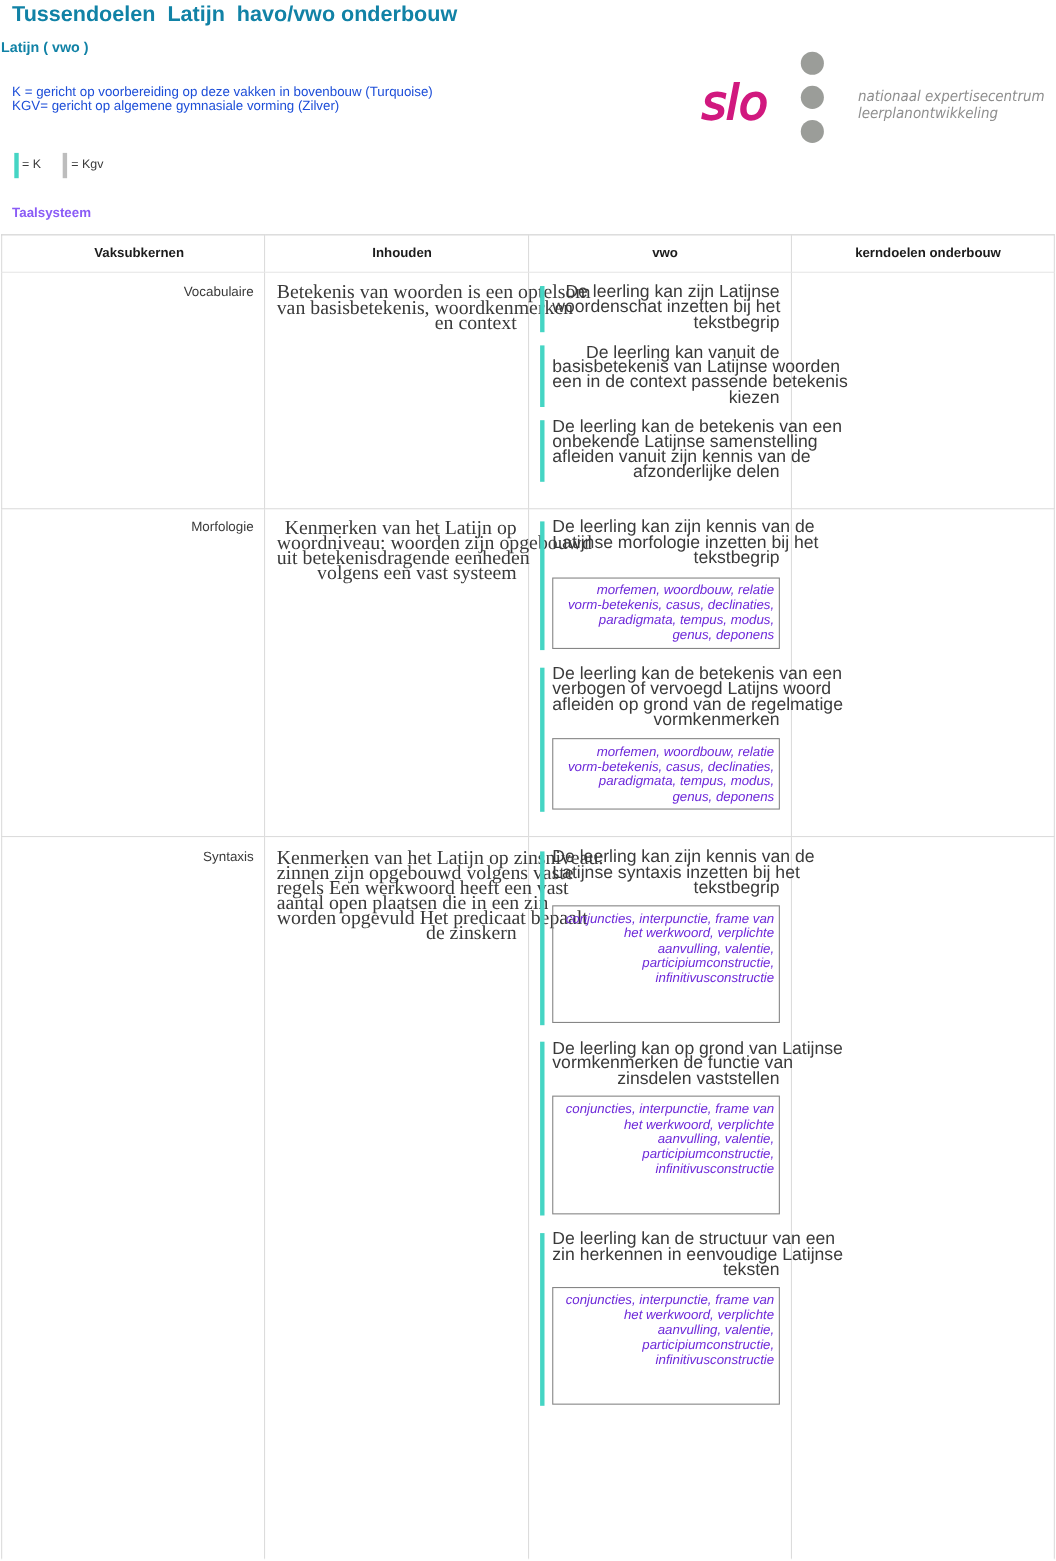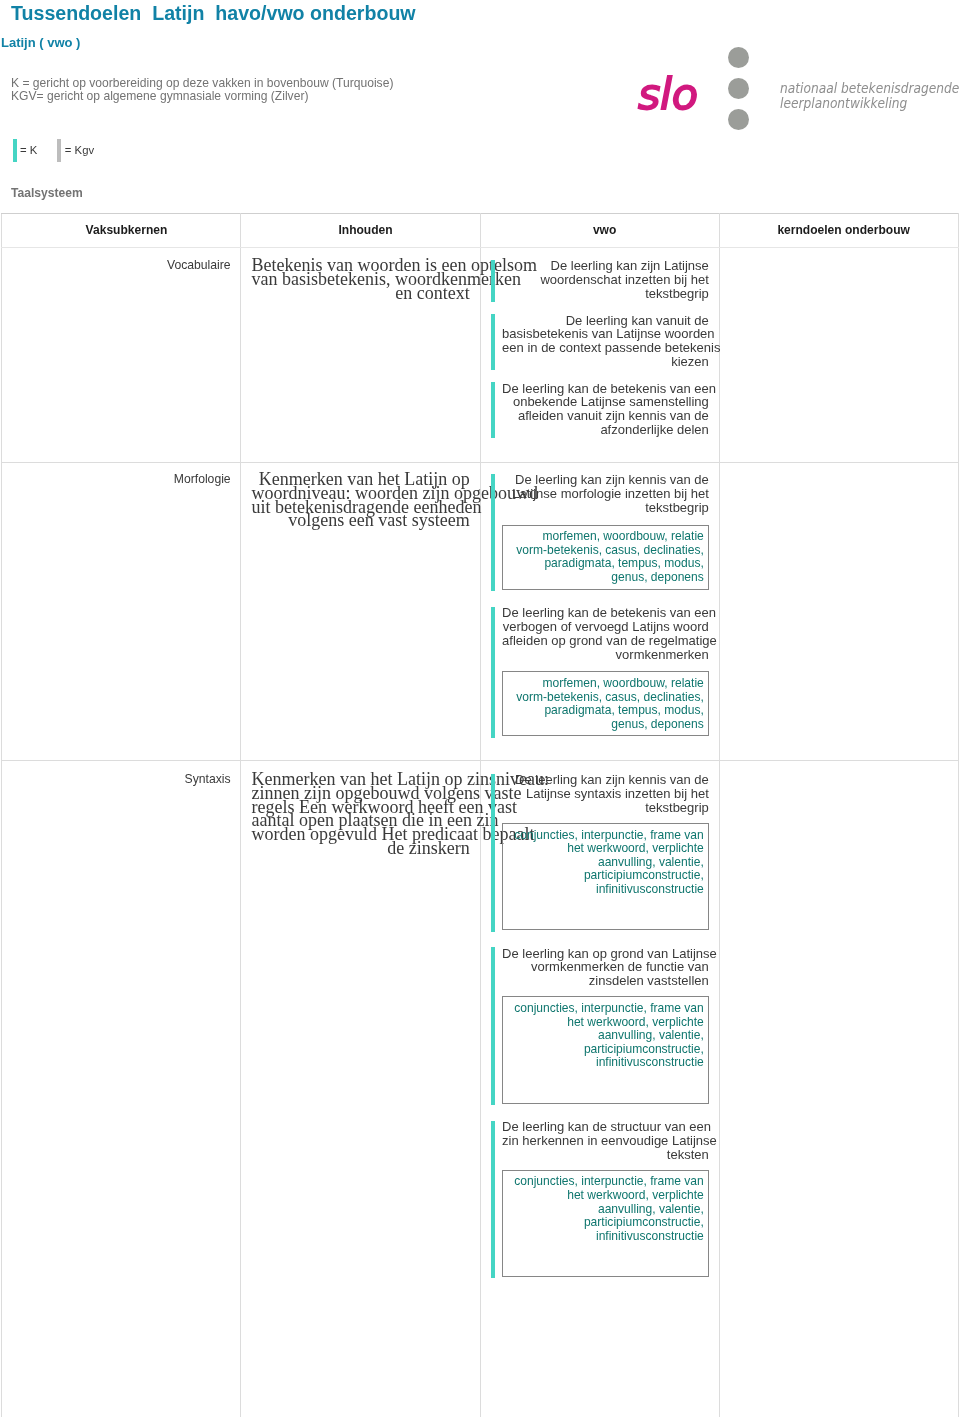--- a/index.html
+++ b/index.html
@@ -9,7 +9,7 @@
   .doc-title{position:absolute;left:11px;top:2px;font-size:19.6px;font-weight:bold;color:#1182a6;white-space:pre;letter-spacing:0px;}
   .doc-subtitle{position:absolute;left:1px;top:35px;font-size:13px;font-weight:bold;color:#1182a6;white-space:pre;}
 
-  .legend{position:absolute;left:11px;top:76.5px;font-size:12.1px;line-height:13.4px;color:#737373;}
+  .legend{position:absolute;left:11px;top:76.5px;font-size:12.1px;line-height:13.4px;color:#1d4ed8;}
   .legend div{white-space:pre;}
 
   .key-row{position:absolute;left:12.5px;top:139px;display:flex;align-items:flex-start;font-size:11.3px;line-height:23px;color:#3a3a3a;white-space:pre;}

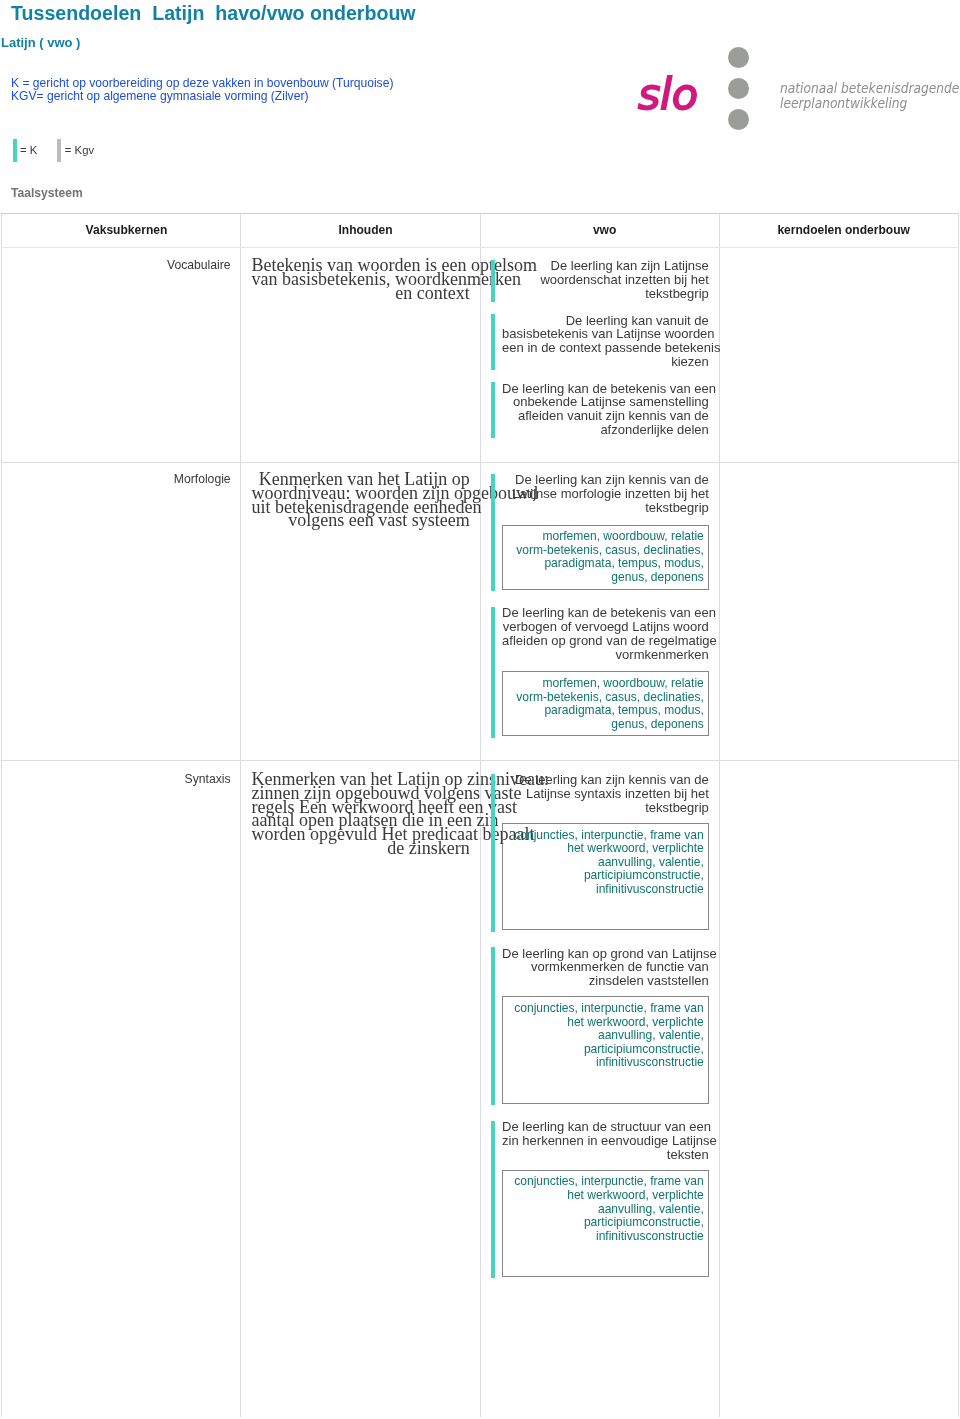--- a/index.html
+++ b/index.html
@@ -72,7 +72,7 @@
     <div class="dot d2"></div>
     <div class="dot d3"></div>
     <div class="tag">
-      <div>nationaal betekenisdragende</div>
+      <div>nationaal expertisecentrum</div>
       <div>leerplanontwikkeling</div>
     </div>
   </div>

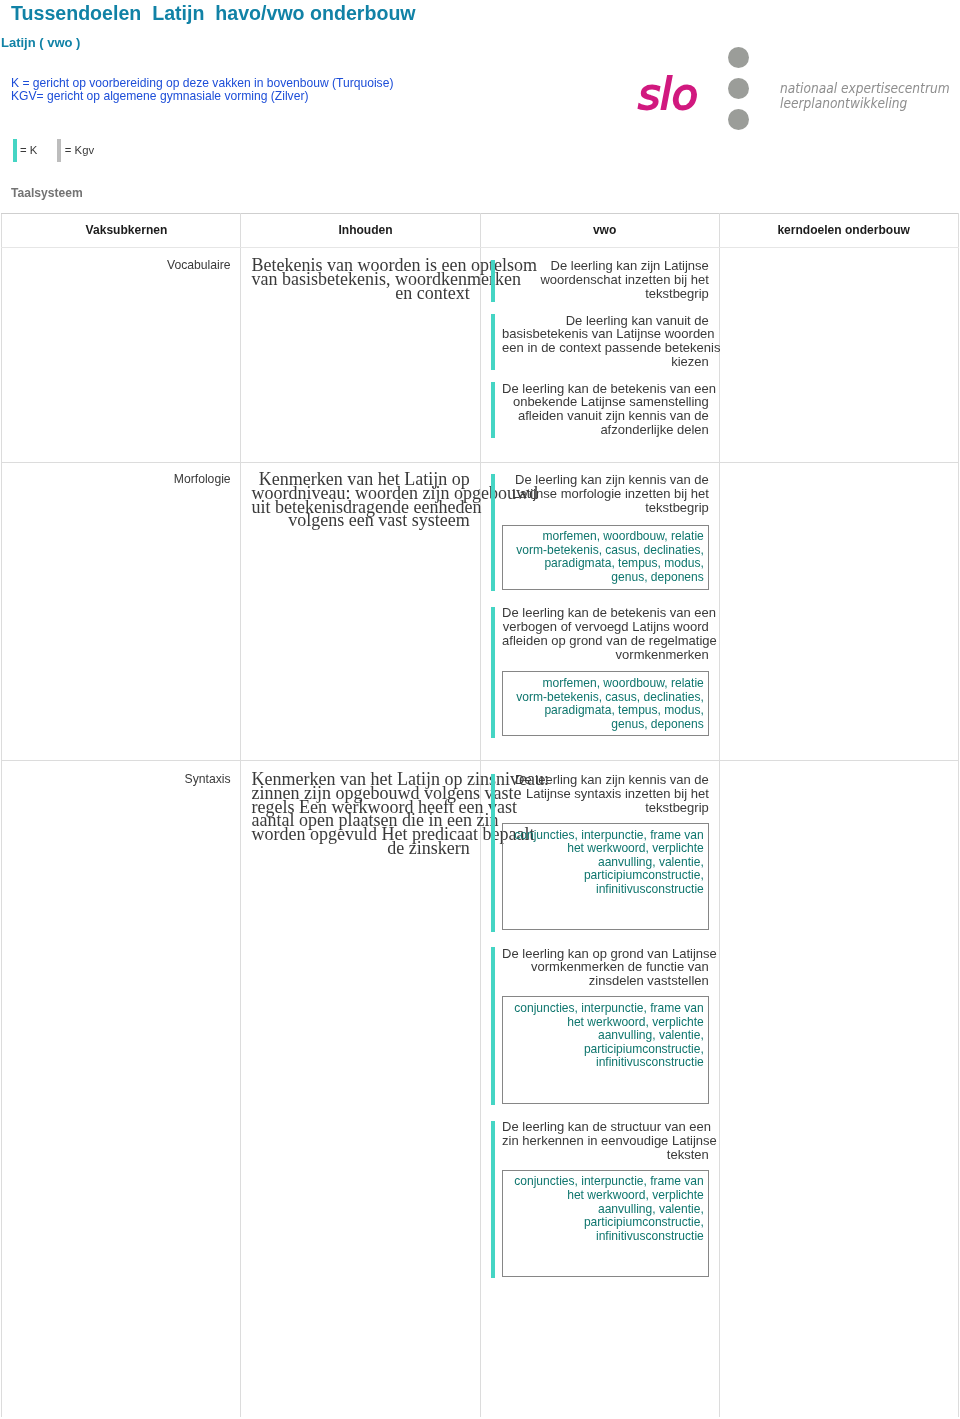--- a/index.html
+++ b/index.html
@@ -19,7 +19,7 @@
   .key-gap{width:19.9px;flex:none;}
   .key-lbl{margin-left:3.6px;}
 
-  .section-label{position:absolute;left:11px;top:186px;font-size:12.1px;font-weight:bold;color:#737373;}
+  .section-label{position:absolute;left:11px;top:186px;font-size:12.1px;font-weight:bold;color:#8b5cf6;}
 
   .logo{position:absolute;left:630px;top:40px;width:330px;height:95px;font-style:italic;}
   .logo .word{position:absolute;left:8px;top:0px;font-size:43px;font-weight:400;color:#d1197f;letter-spacing:-0.3px;line-height:109.5px;font-family:"DejaVu Sans",sans-serif;-webkit-text-stroke:1.8px #d1197f;}

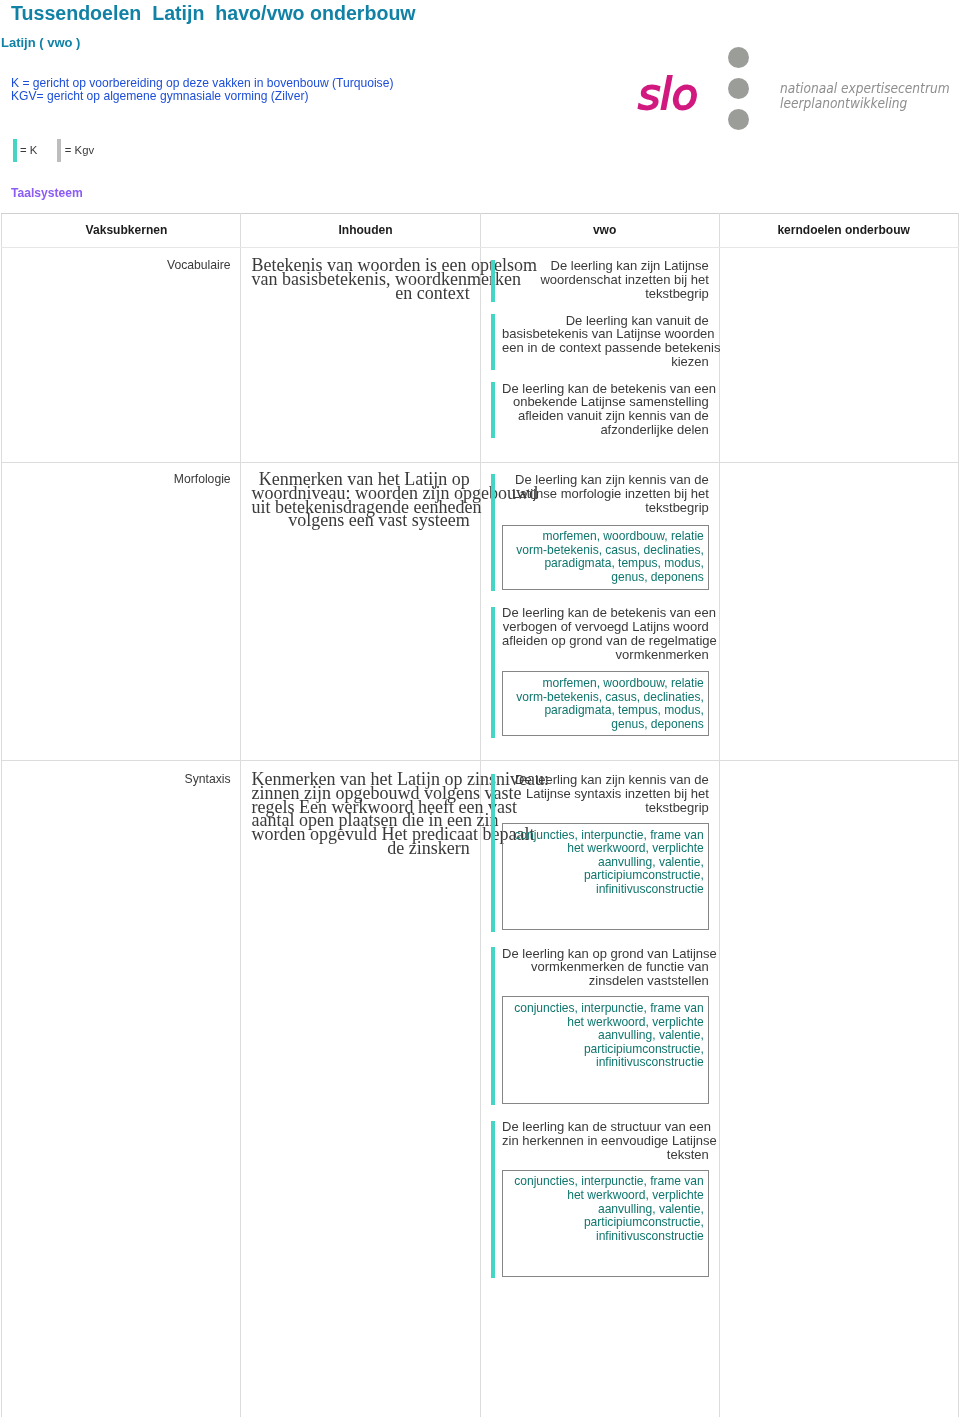--- a/index.html
+++ b/index.html
@@ -43,7 +43,7 @@
   tr.r2 .goalwrap{margin-bottom:16.5px;}
   tr .goalwrap:last-child{margin-bottom:0;}
   .goal-bar{position:absolute;left:0;top:0.5px;bottom:-1.5px;width:4.2px;background:#45d5c4;}
-  .goal-text{font-size:13px;line-height:13.75px;color:#3a3a3a;white-space:pre;}
+  .goal-text{font-size:16px;line-height:13.75px;color:#3a3a3a;white-space:pre;}
   .goal-box{margin-top:10.2px;border:1px solid #868686;padding:4.6px 4px 5.3px 7.8px;font-size:12.05px;line-height:13.6px;color:#0f766e;white-space:pre;box-sizing:border-box;height:65px;}
   tr.r2 .goal-box{height:107.2px;margin-top:8.5px;}
 </style>

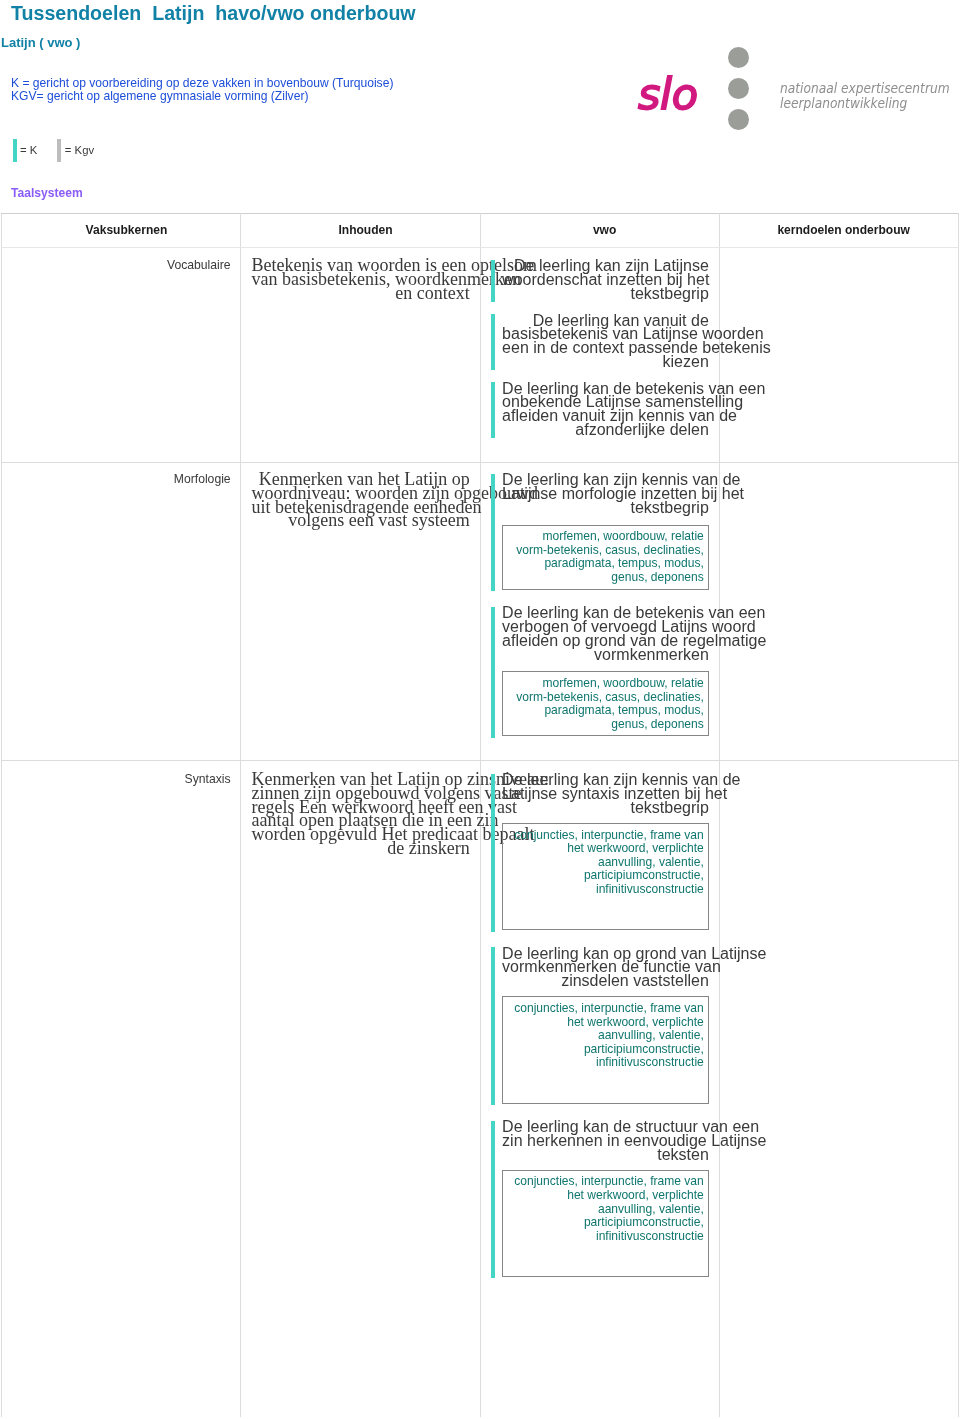--- a/index.html
+++ b/index.html
@@ -44,7 +44,7 @@
   tr .goalwrap:last-child{margin-bottom:0;}
   .goal-bar{position:absolute;left:0;top:0.5px;bottom:-1.5px;width:4.2px;background:#45d5c4;}
   .goal-text{font-size:16px;line-height:13.75px;color:#3a3a3a;white-space:pre;}
-  .goal-box{margin-top:10.2px;border:1px solid #868686;padding:4.6px 4px 5.3px 7.8px;font-size:12.05px;line-height:13.6px;color:#0f766e;white-space:pre;box-sizing:border-box;height:65px;}
+  .goal-box{margin-top:10.2px;border:1px solid #868686;padding:4.6px 4px 5.3px 7.8px;font-style:italic;font-size:12.05px;line-height:13.6px;color:#6d28d9;white-space:pre;box-sizing:border-box;height:65px;}
   tr.r2 .goal-box{height:107.2px;margin-top:8.5px;}
 </style>
 </head>

